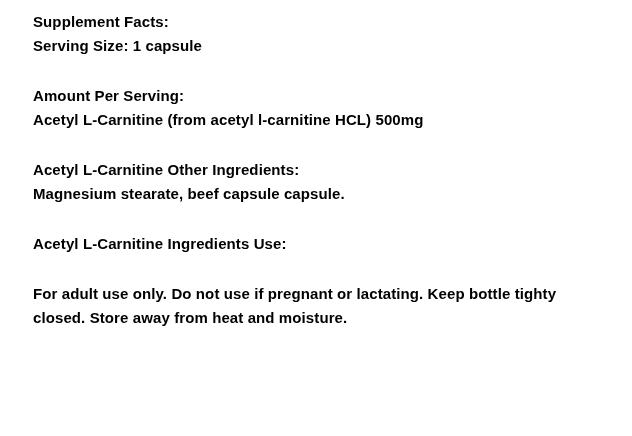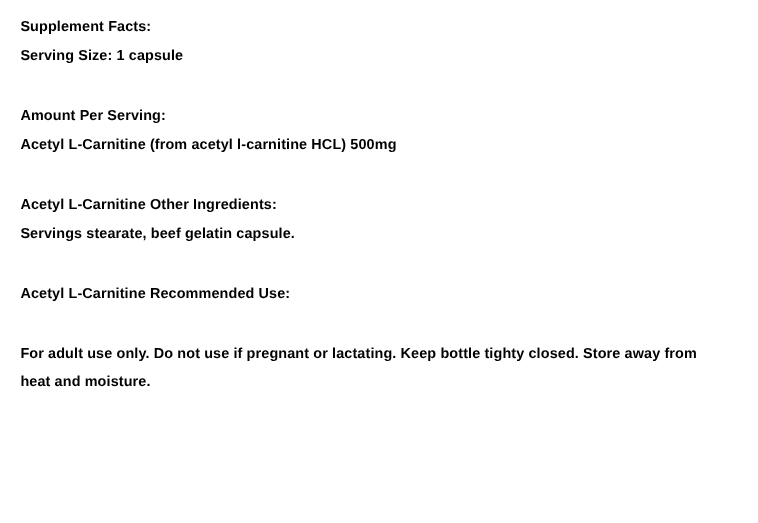--- a/index.html
+++ b/index.html
@@ -18,10 +18,10 @@
   }
   .label {
     box-sizing: border-box;
-    padding: 10px 20px 0 17px;
+    padding: 10px 20px 0 33px;
     width: 612px;
     max-width: 612px;
-    font-size: 12px;
+    font-size: 15px;
     line-height: 24px;
     letter-spacing: 0.1px;
   }

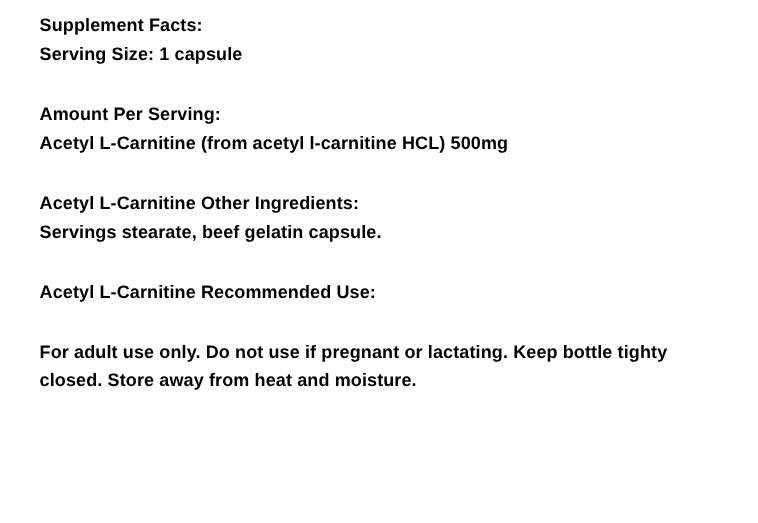--- a/index.html
+++ b/index.html
@@ -54,7 +54,7 @@
 
     <div class="section">
       <div class="section-heading">Acetyl L-Carnitine Other Ingredients:</div>
-      <div class="section-line">Servings stearate, beef gelatin capsule.</div>
+      <div class="section-line">Magnesium stearate, beef capsule capsule.</div>
     </div>
 
     <div class="section">

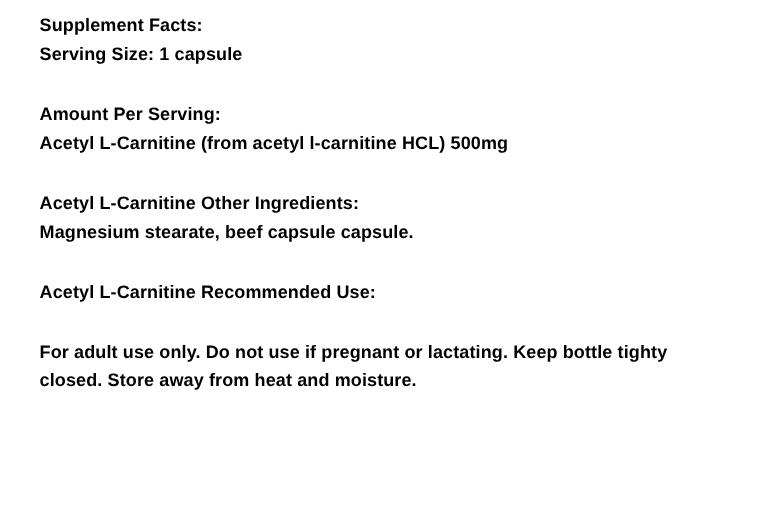--- a/index.html
+++ b/index.html
@@ -58,7 +58,7 @@
     </div>
 
     <div class="section">
-      <div class="section-heading">Acetyl L-Carnitine Recommended Use:</div>
+      <div class="section-heading">Acetyl L-Carnitine Ingredients Use:</div>
     </div>
 
     <div class="section">

